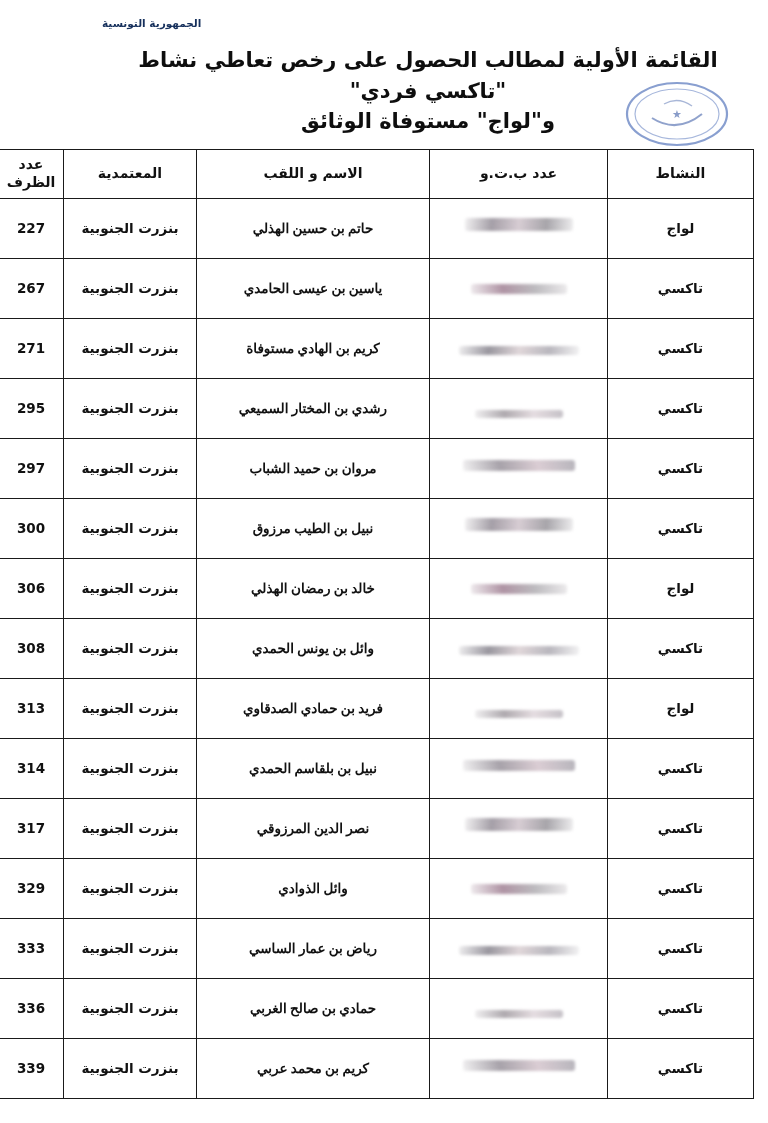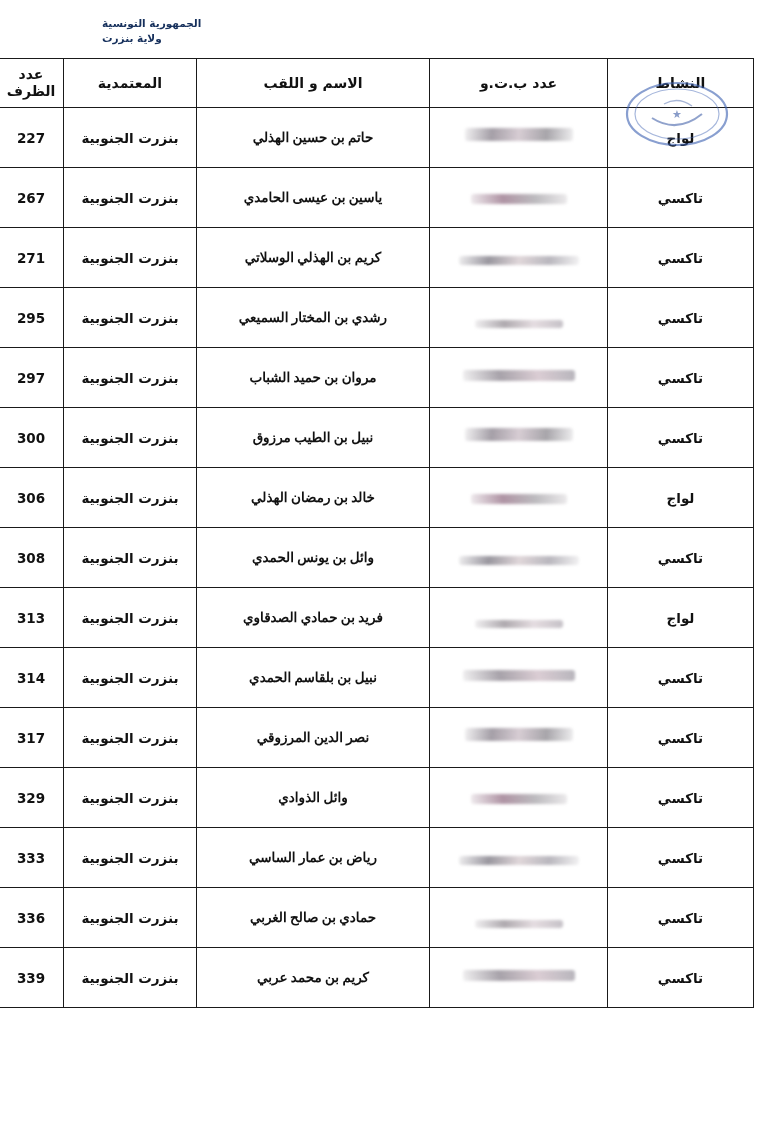--- a/index.html
+++ b/index.html
@@ -135,7 +135,6 @@
 
   <div class="letterhead">
     <div>الجمهورية التونسية</div>
-    <div>ولاية بنزرت</div>
   </div>
 
   <div class="stamp">

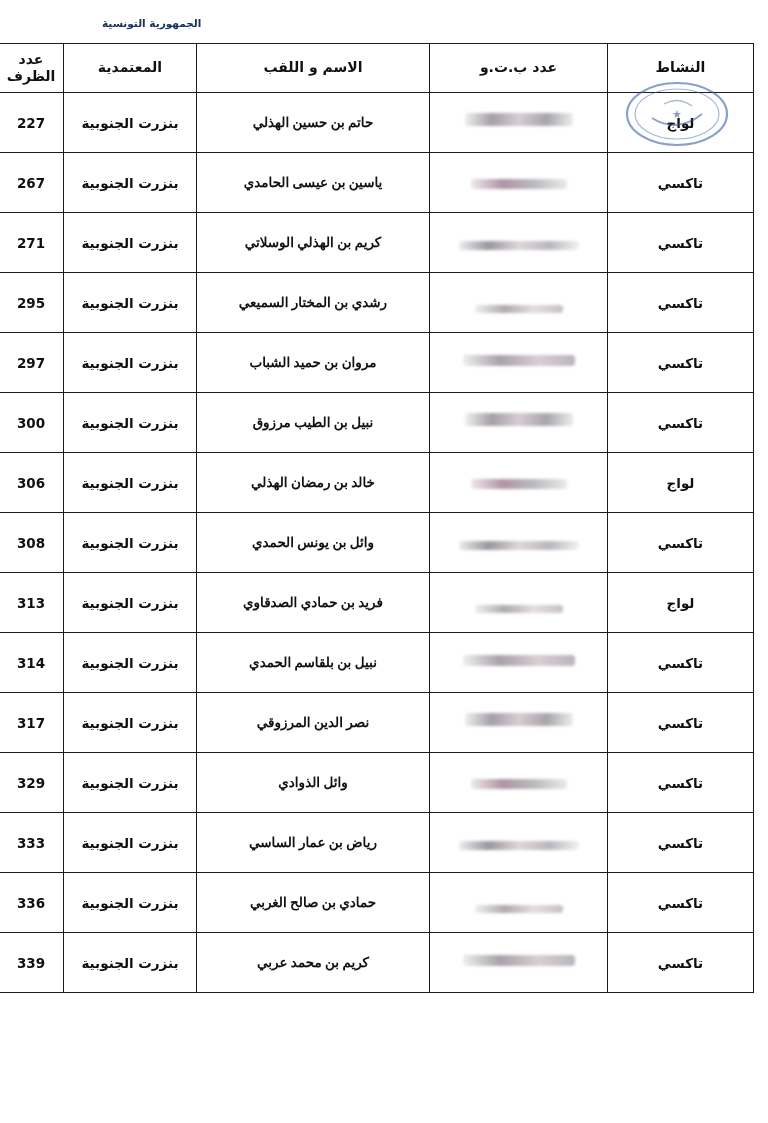--- a/index.html
+++ b/index.html
@@ -149,6 +149,10 @@
 
   <div class="handwrite">١٢/٤</div>
 
+  <div class="doc-title">
+    <div>القائمة الأولية لمطالب الحصول على رخص تعاطي نشاط "تاكسي فردي"</div>
+    <div class="line2">و"لواج" مستوفاة الوثائق</div>
+  </div>
 
   <table class="listing">
     <thead>

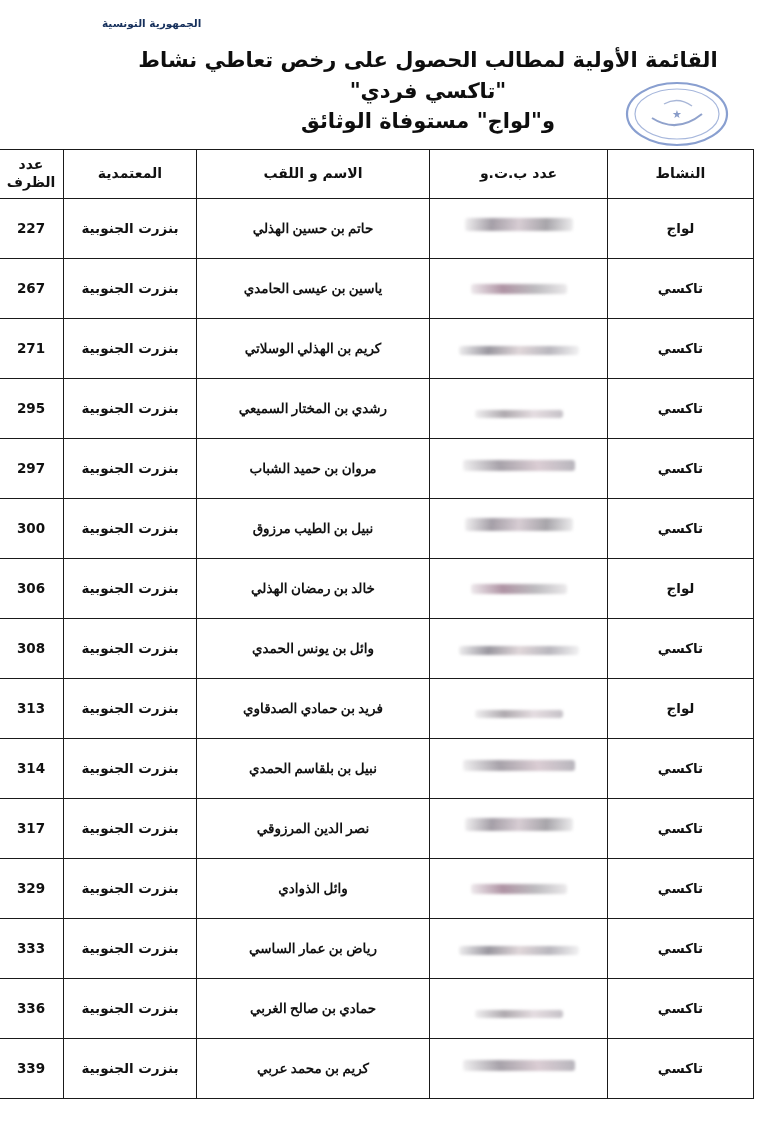--- a/index.html
+++ b/index.html
@@ -188,7 +188,7 @@
           <td class="col-num-bto">
             <span class="smudge s3"></span>
           </td>
-          <td class="col-name">كريم بن الهذلي الوسلاتي</td>
+          <td class="col-name">كريم بن الهادي مستوفاة</td>
           <td class="col-motaadia">بنزرت الجنوبية</td>
           <td class="col-zarf">271</td>
         </tr>

